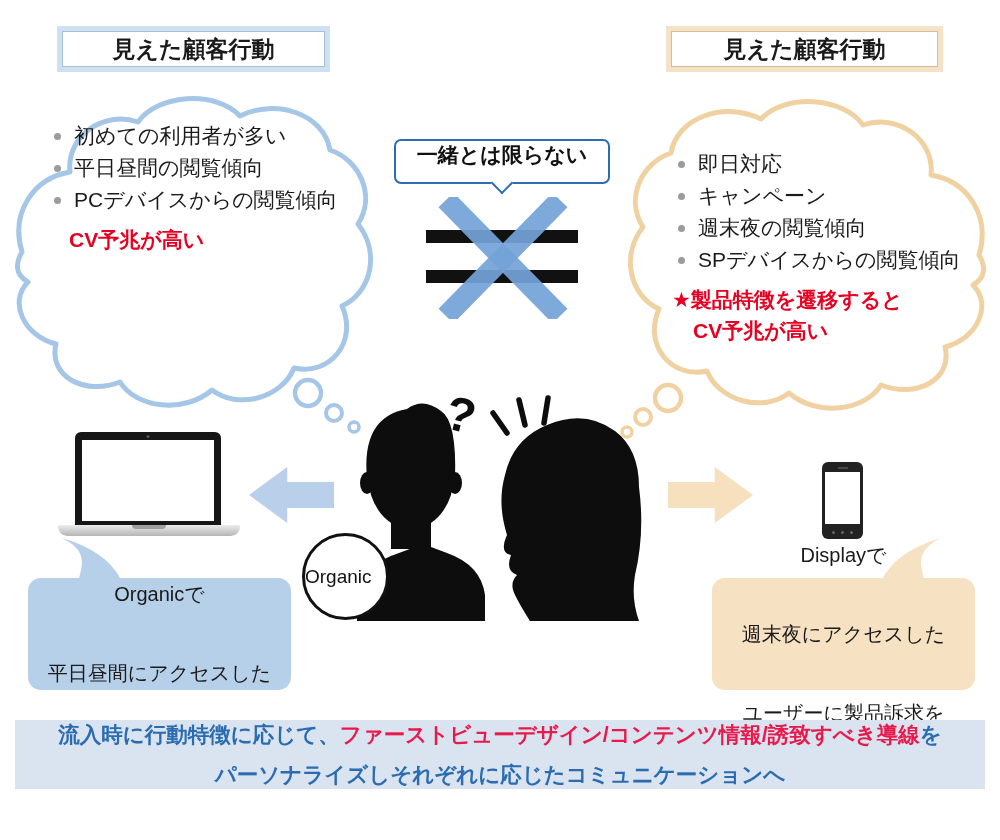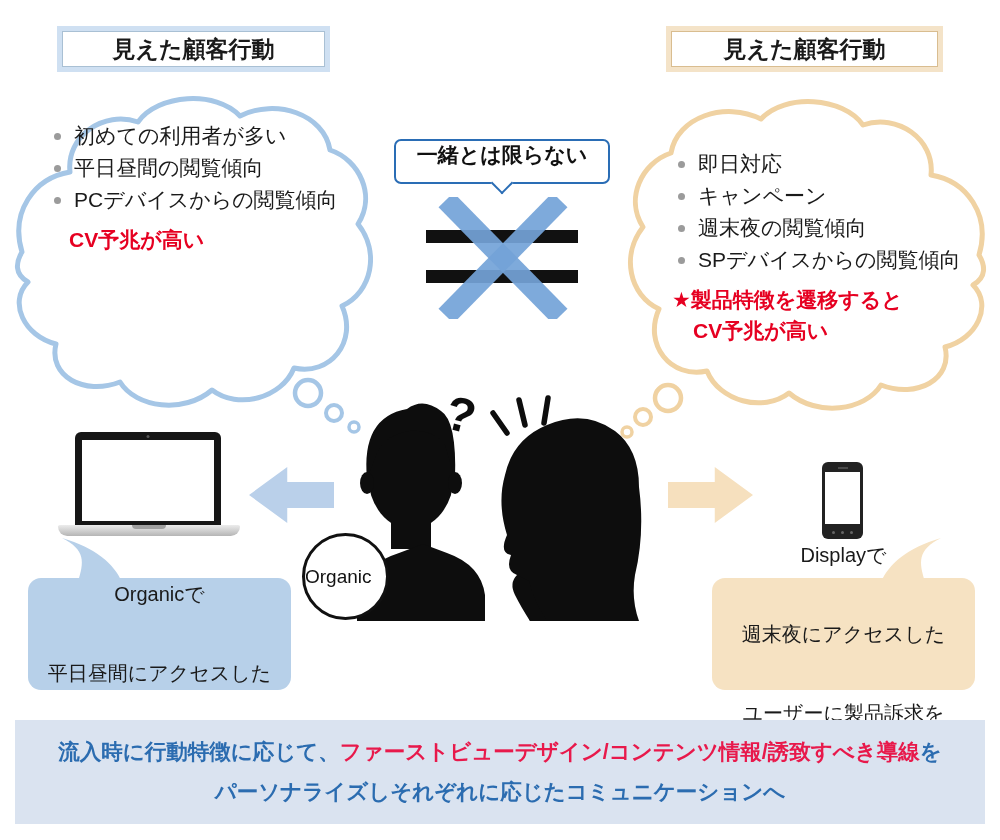--- a/index.html
+++ b/index.html
@@ -86,7 +86,7 @@
   .tail-svg{position:absolute;}
 
   
-  .banner{position:absolute;left:15px;top:720px;width:970px;height:104px;background:var(--banner_bg);
+  .banner{position:absolute;left:15px;top:720px;width:970px;height:69px;background:var(--banner_bg);
       display:flex;flex-direction:column;align-items:center;justify-content:center;
       font-size:21.5px;font-weight:bold;line-height:40px;text-align:center;}
   .banner .blue{color:var(--banner_blue);}

